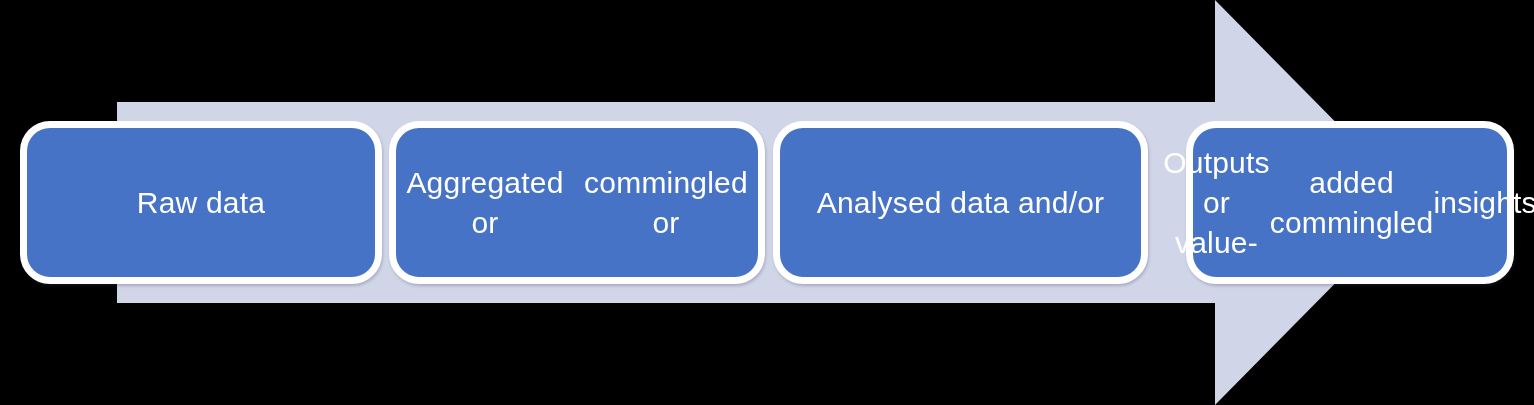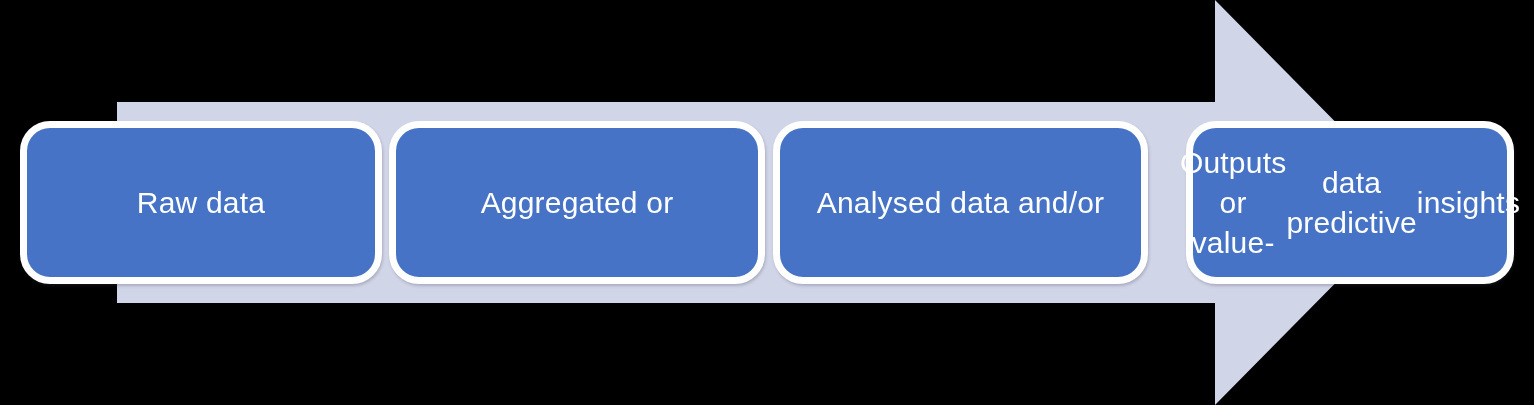--- a/index.html
+++ b/index.html
@@ -74,6 +74,7 @@
 
   <div class="stage-box box-2">
     <span class="line">Aggregated or</span>
+    <span class="line">commingled or</span>
   </div>
 
   <div class="stage-box box-3 spread">

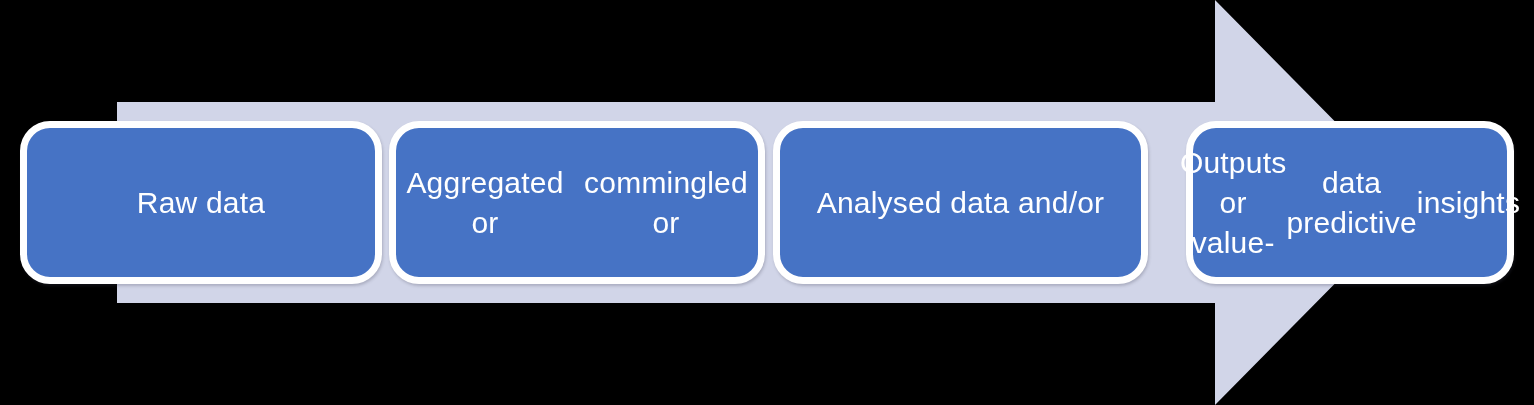--- a/index.html
+++ b/index.html
@@ -83,7 +83,7 @@
 
   <div class="stage-box box-4">
     <span class="line">Outputs or value-</span>
-    <span class="line">data predictive</span>
+    <span class="line">added commingled</span>
     <span class="line">insights</span>
   </div>
 

